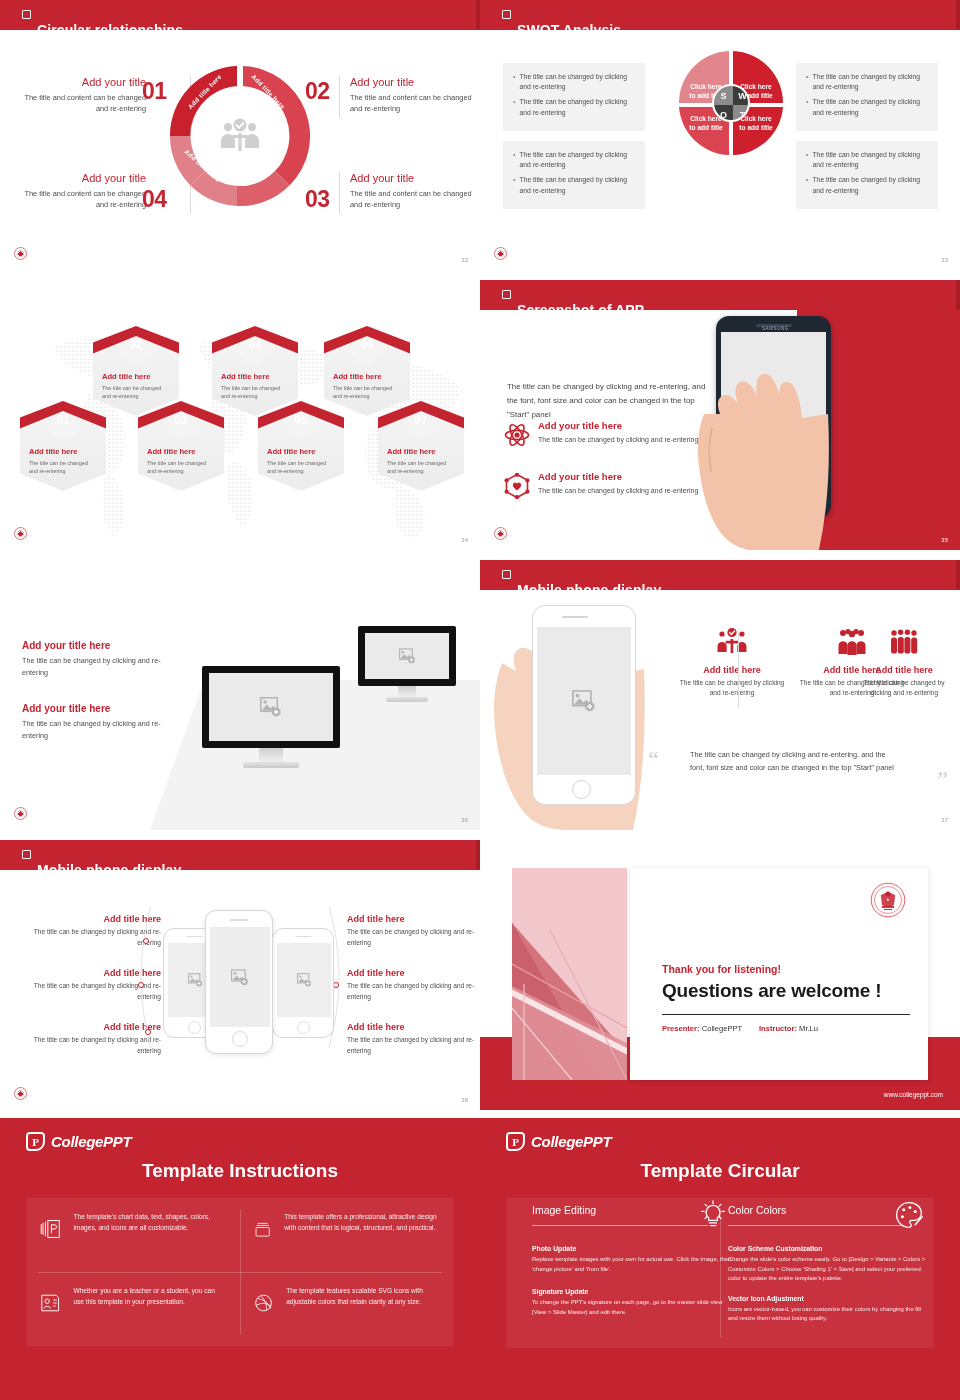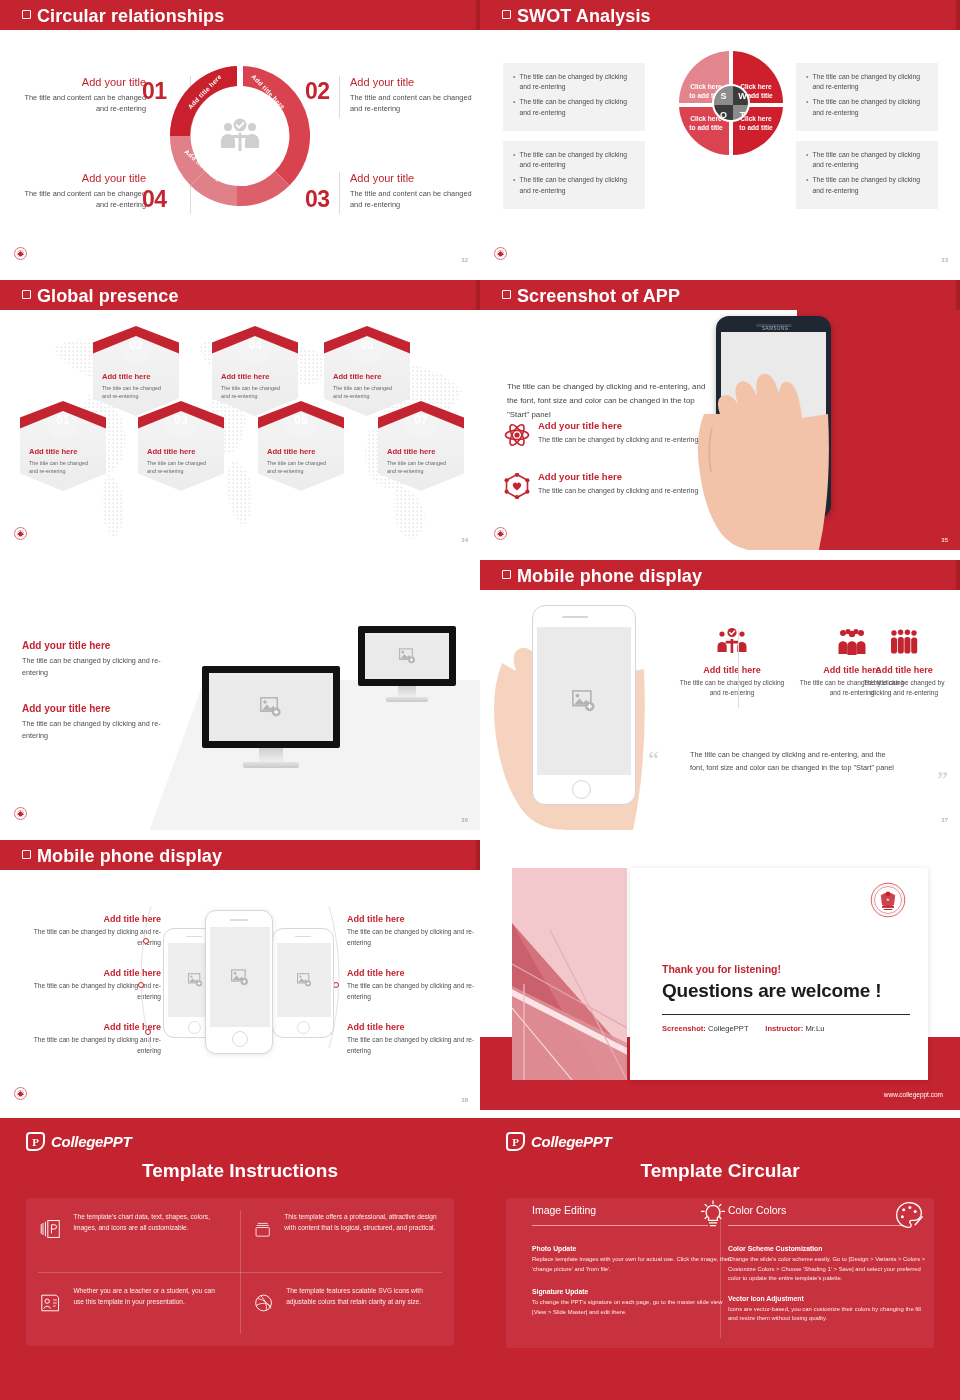--- a/index.html
+++ b/index.html
@@ -41,8 +41,8 @@
     border-radius: 1px;
   }
   .hdr-txt {
-    position: absolute; left: 37px; top: 6px;
-    color: #fff; font-size: 18px; font-weight: bold;
+    position: absolute; left: 37px; top: 22px;
+    color: #fff; font-size: 14px; font-weight: bold;
     letter-spacing: .1px;
   }
   .pg {

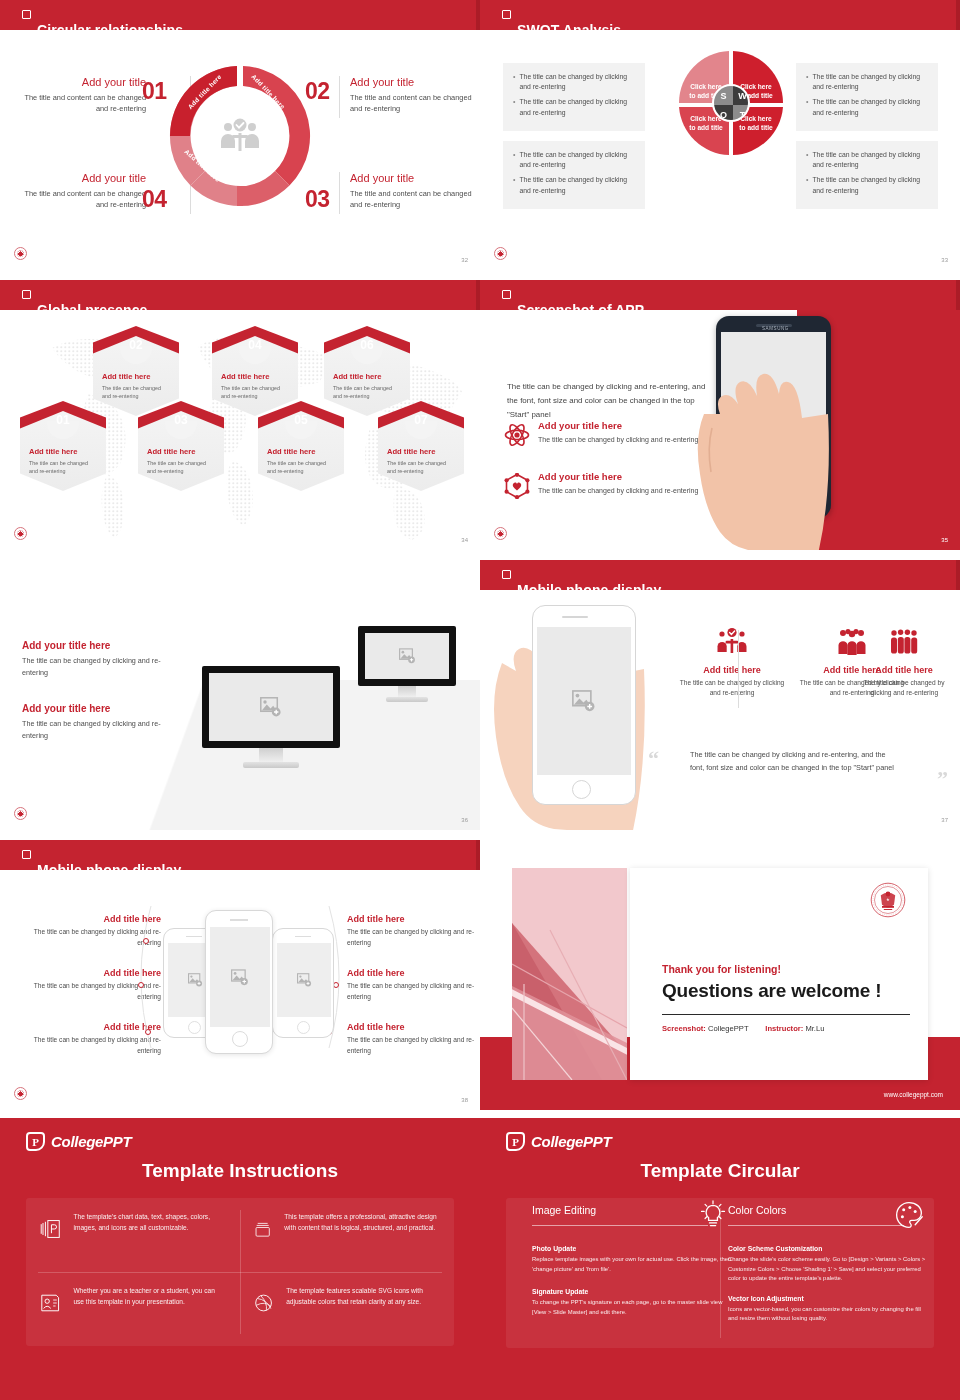--- a/index.html
+++ b/index.html
@@ -377,10 +377,6 @@
   </div>
 
   <div class="slide">
-    <div class="hdr">
-      <div class="hdr-sq"></div>
-      <div class="hdr-txt">Global presence</div>
-    </div>
 
     <svg class="map" viewBox="0 0 480 240">
       <defs>

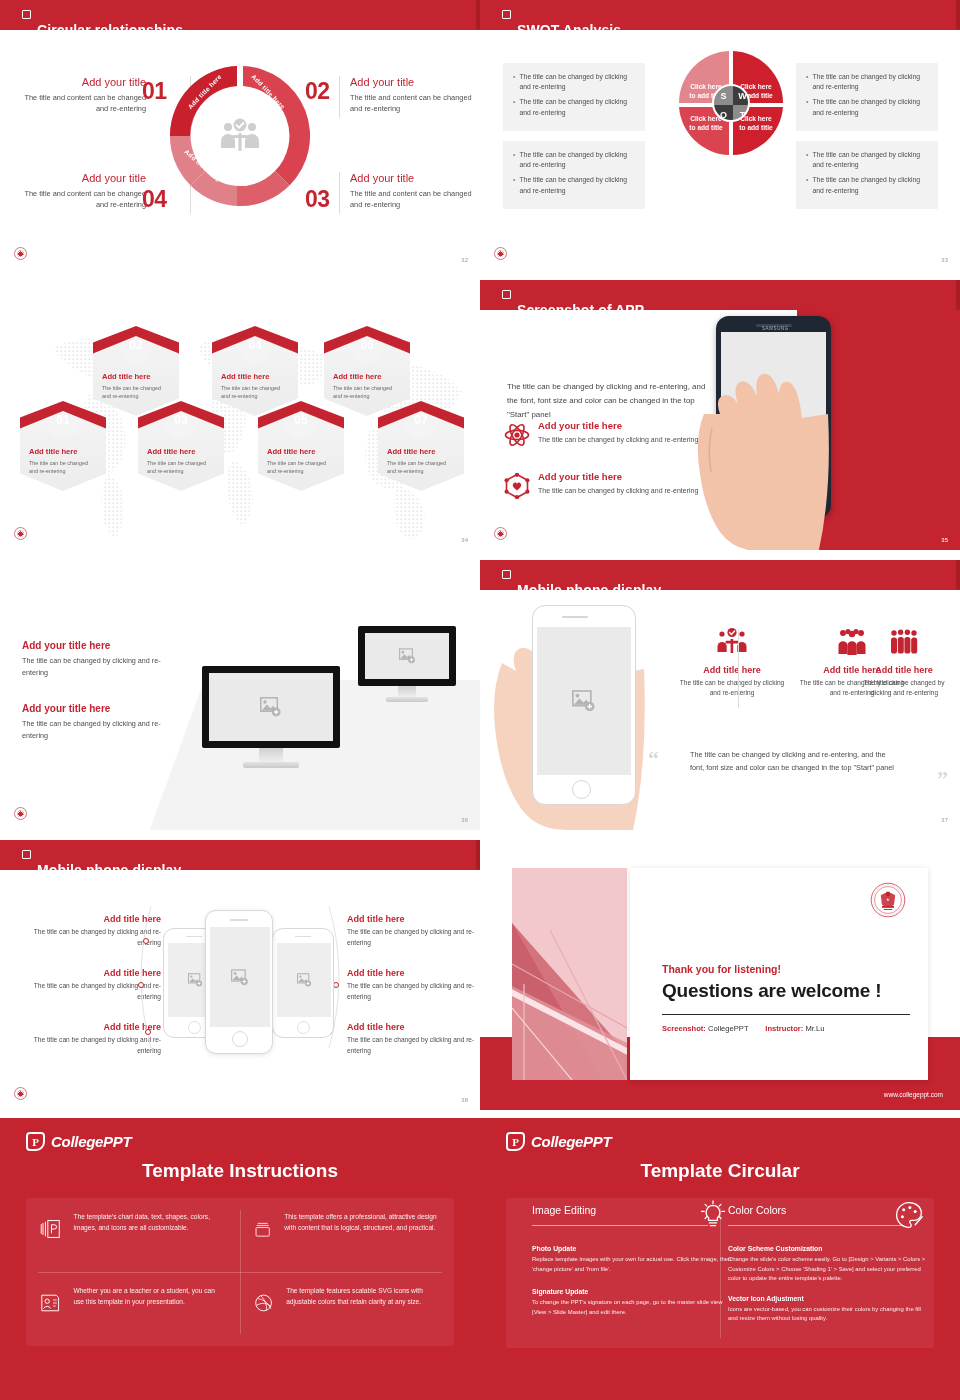--- a/index.html
+++ b/index.html
@@ -788,7 +788,7 @@
         <div class="ty-l2">Questions are welcome !</div>
         <div class="ty-rule"></div>
         <div class="ty-meta">
-          <b>Screenshot:</b>
+          <b>Presenter:</b>
           <span>CollegePPT</span>
           &nbsp;&nbsp;&nbsp;&nbsp;&nbsp;&nbsp;
           <b>Instructor:</b>

